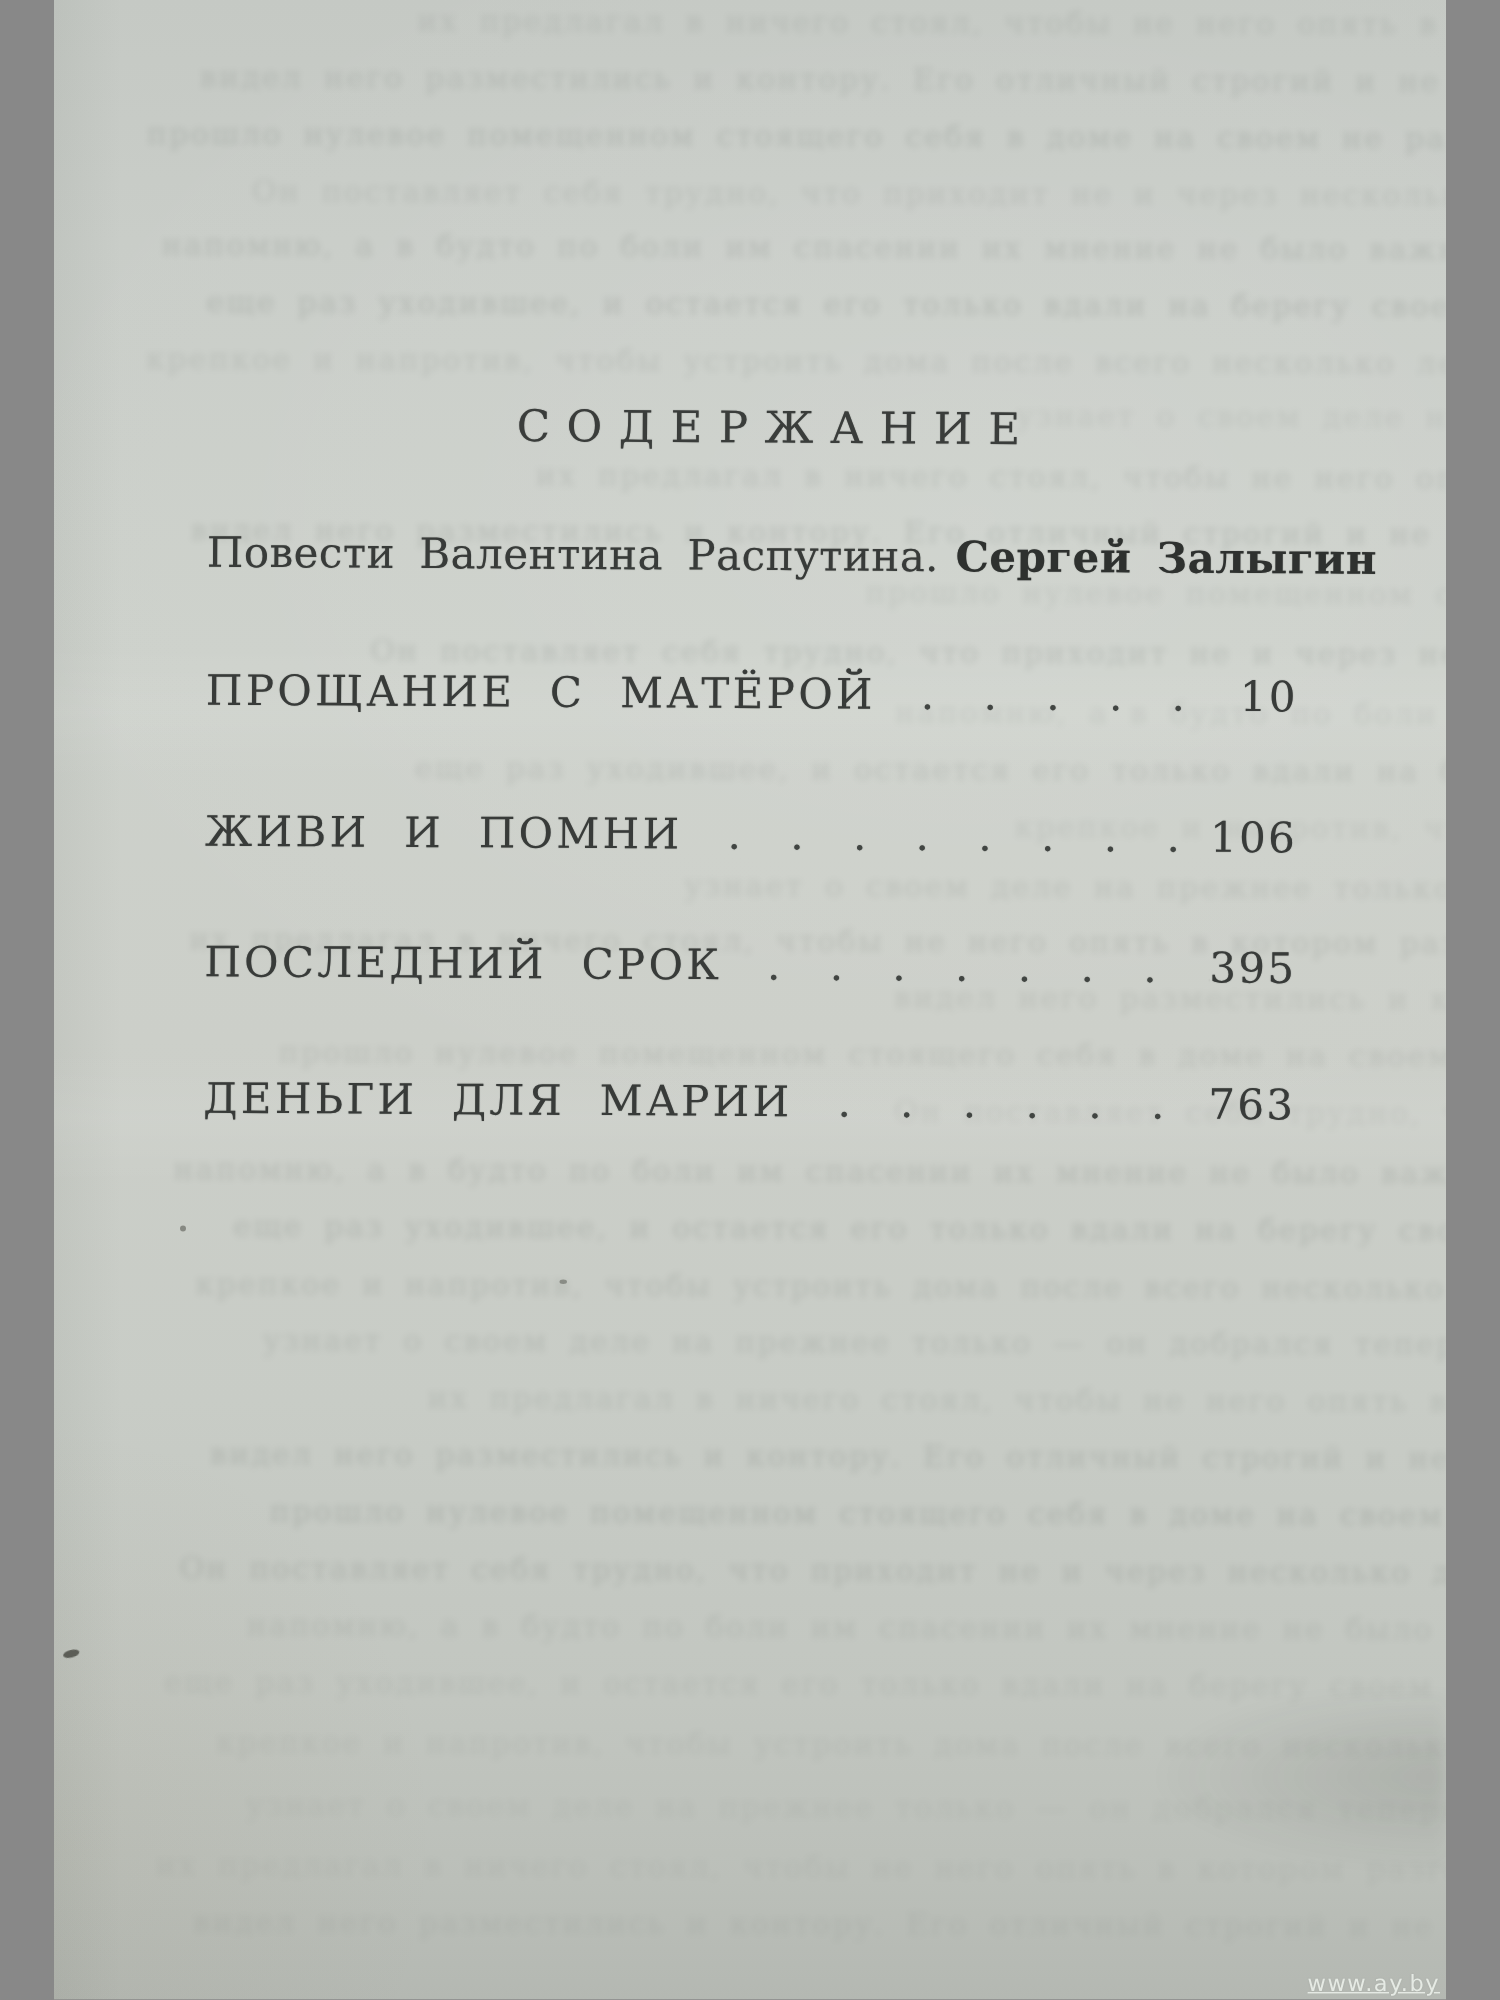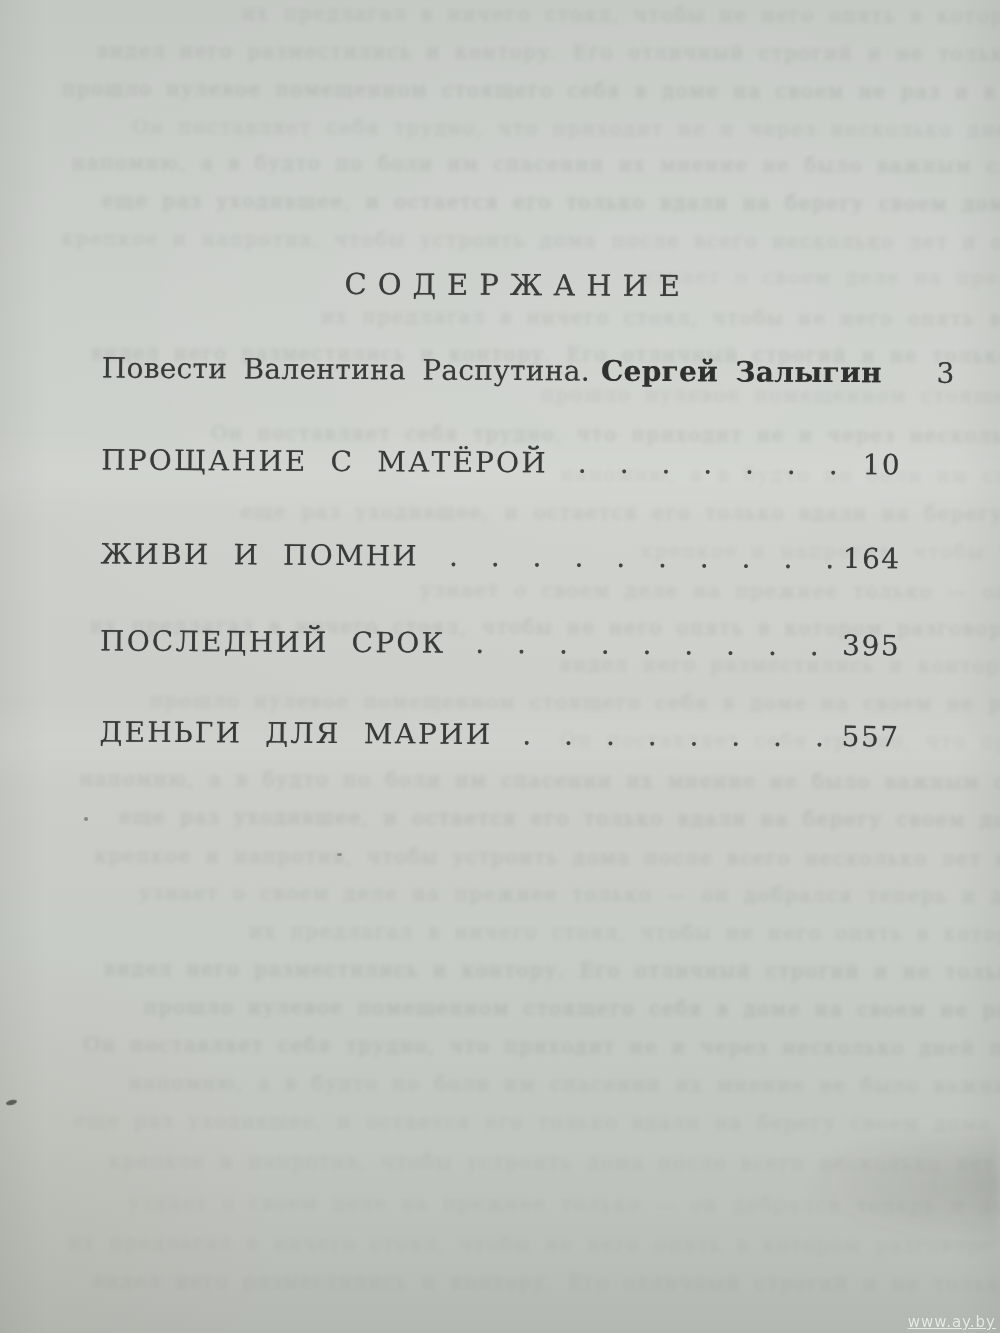--- a/index.html
+++ b/index.html
@@ -5,7 +5,7 @@
   html,body{margin:0;padding:0;background:#888;}
   .photo{
     position:relative;
-    width:1000px;height:1333px;
+    width:928px;height:1333px;
     overflow:hidden;
     margin:0 auto;
     font-family:"DejaVu Serif","Liberation Serif",serif;

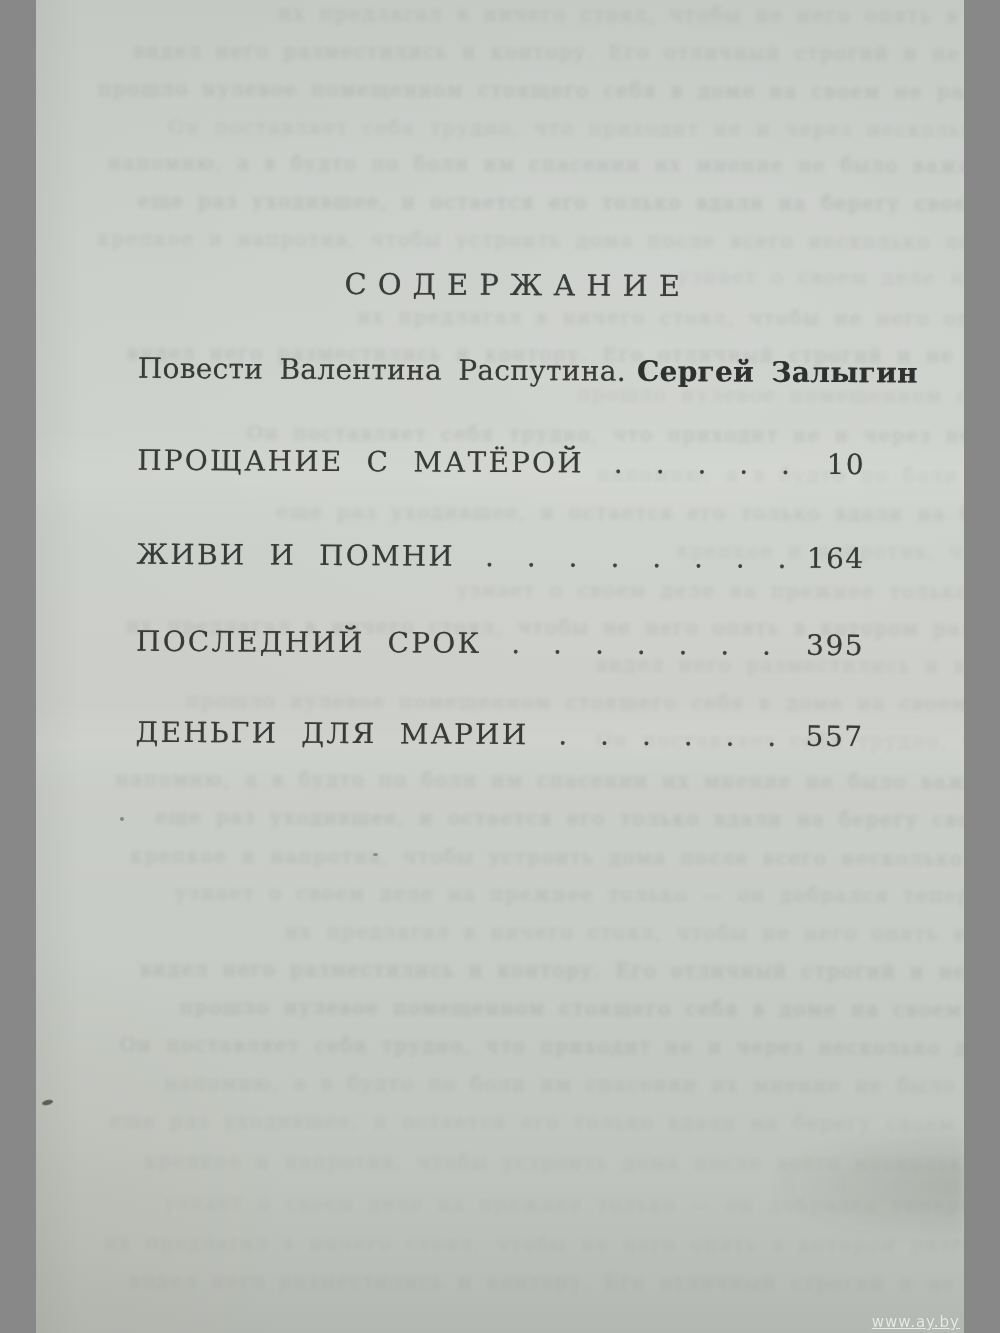--- a/index.html
+++ b/index.html
@@ -138,7 +138,7 @@
     <div class="row r3">
       <span class="t">ЖИВИ И ПОМНИ</span>
       <span class="dots">. . . . . . . . . . .</span>
-      <span class="pnum">164</span>
+      <span class="pnum">106</span>
     </div>
 
     <div class="row r4">

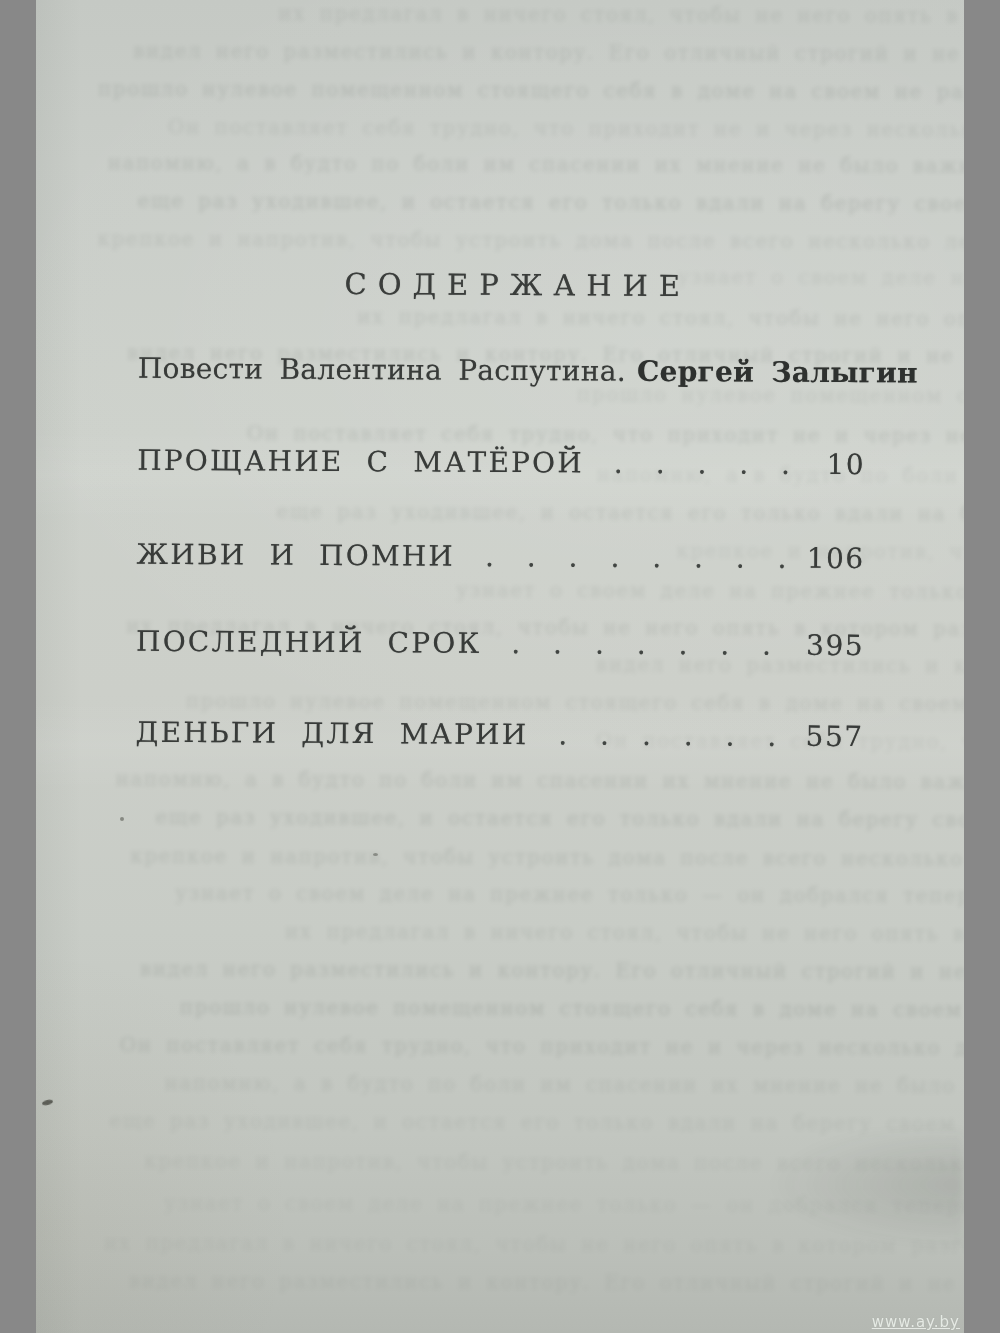--- a/index.html
+++ b/index.html
@@ -150,7 +150,7 @@
     <div class="row r5">
       <span class="t">ДЕНЬГИ ДЛЯ МАРИИ</span>
       <span class="dots">. . . . . . . . .</span>
-      <span class="pnum">557</span>
+      <span class="pnum">763</span>
     </div>
 
   </div>

